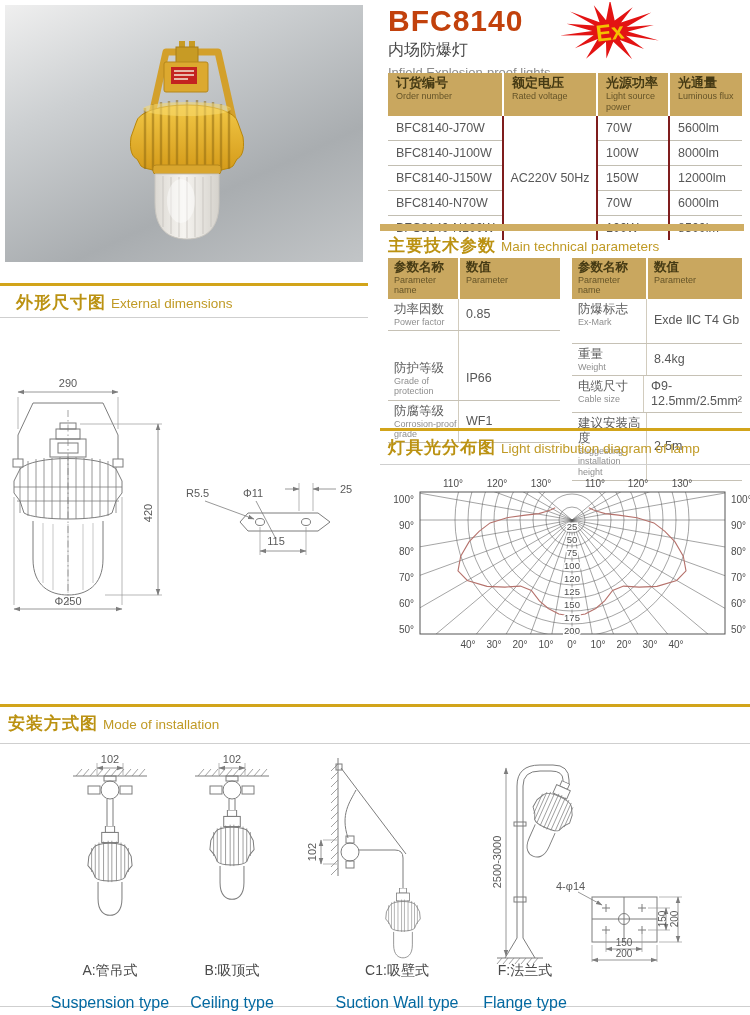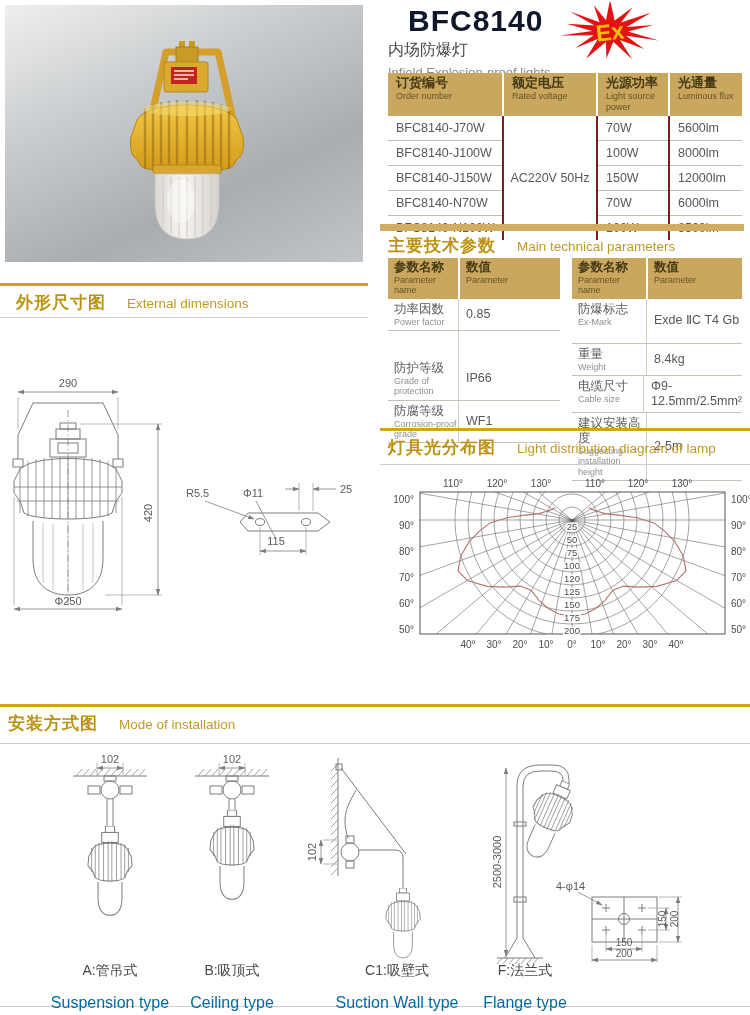--- a/index.html
+++ b/index.html
@@ -10,7 +10,7 @@
   .gold-line{position:absolute;height:3px;background:#d2a41a;}
   .thin-line{position:absolute;height:1px;background:#cfcfcf;}
   .brand{position:absolute;left:388px;top:6px;}
-  .brand .model{font-size:30px;font-weight:bold;color:#0f172a;letter-spacing:1px;line-height:1;margin-left:20px;}
+  .brand .model{font-size:30px;font-weight:bold;color:#c2410c;letter-spacing:1px;line-height:1;}
   .brand .cn{font-size:16px;color:#4a4a4a;margin-top:4px;}
   .brand .en{font-size:13px;color:#8c8c8c;margin-top:4px;}
   .sec-title{position:absolute;display:flex;align-items:baseline;gap:21px;white-space:nowrap;}

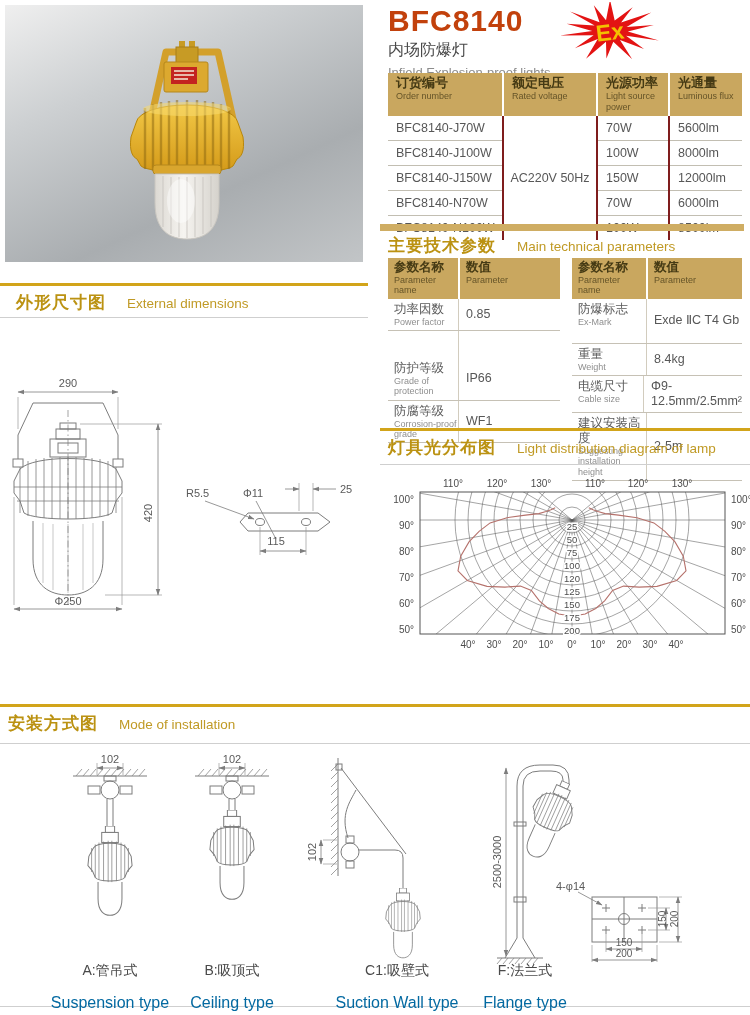--- a/index.html
+++ b/index.html
@@ -13,7 +13,7 @@
   .brand .model{font-size:30px;font-weight:bold;color:#c2410c;letter-spacing:1px;line-height:1;}
   .brand .cn{font-size:16px;color:#4a4a4a;margin-top:4px;}
   .brand .en{font-size:13px;color:#8c8c8c;margin-top:4px;}
-  .sec-title{position:absolute;display:flex;align-items:baseline;gap:21px;white-space:nowrap;}
+  .sec-title{position:absolute;display:flex;align-items:baseline;gap:5px;white-space:nowrap;}
   .sec-title .cn{font-size:17px;font-weight:bold;color:#bb9212;letter-spacing:1px;}
   .sec-title .en{font-size:13.5px;color:#c09a25;}
   table.order{position:absolute;left:388px;top:73px;width:354px;border-collapse:collapse;table-layout:fixed;}

